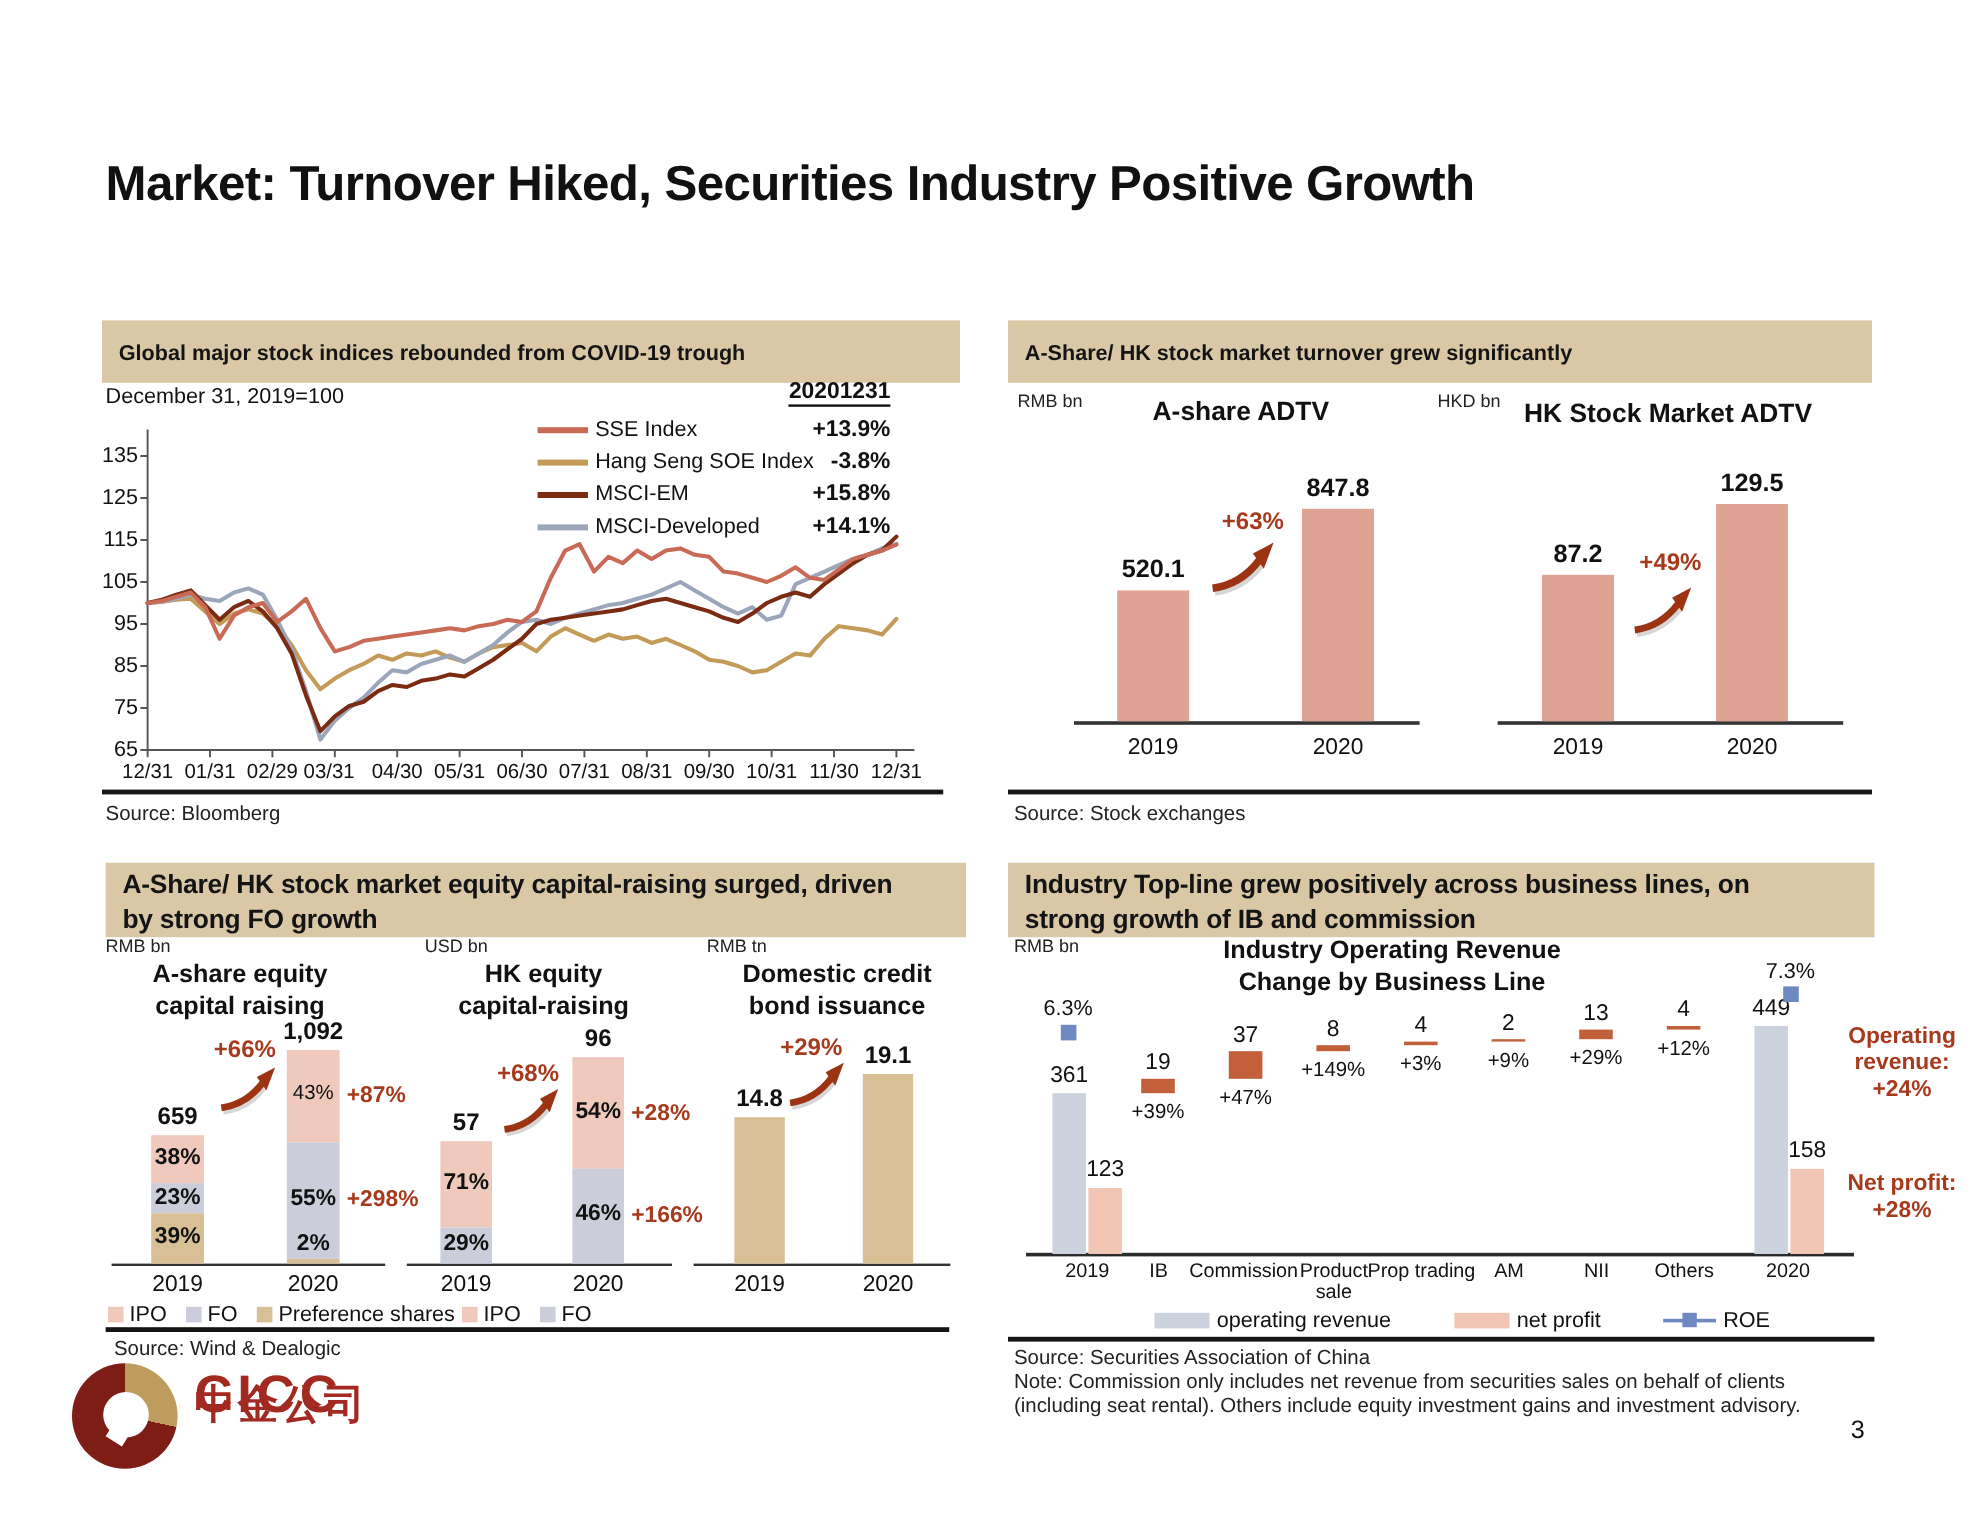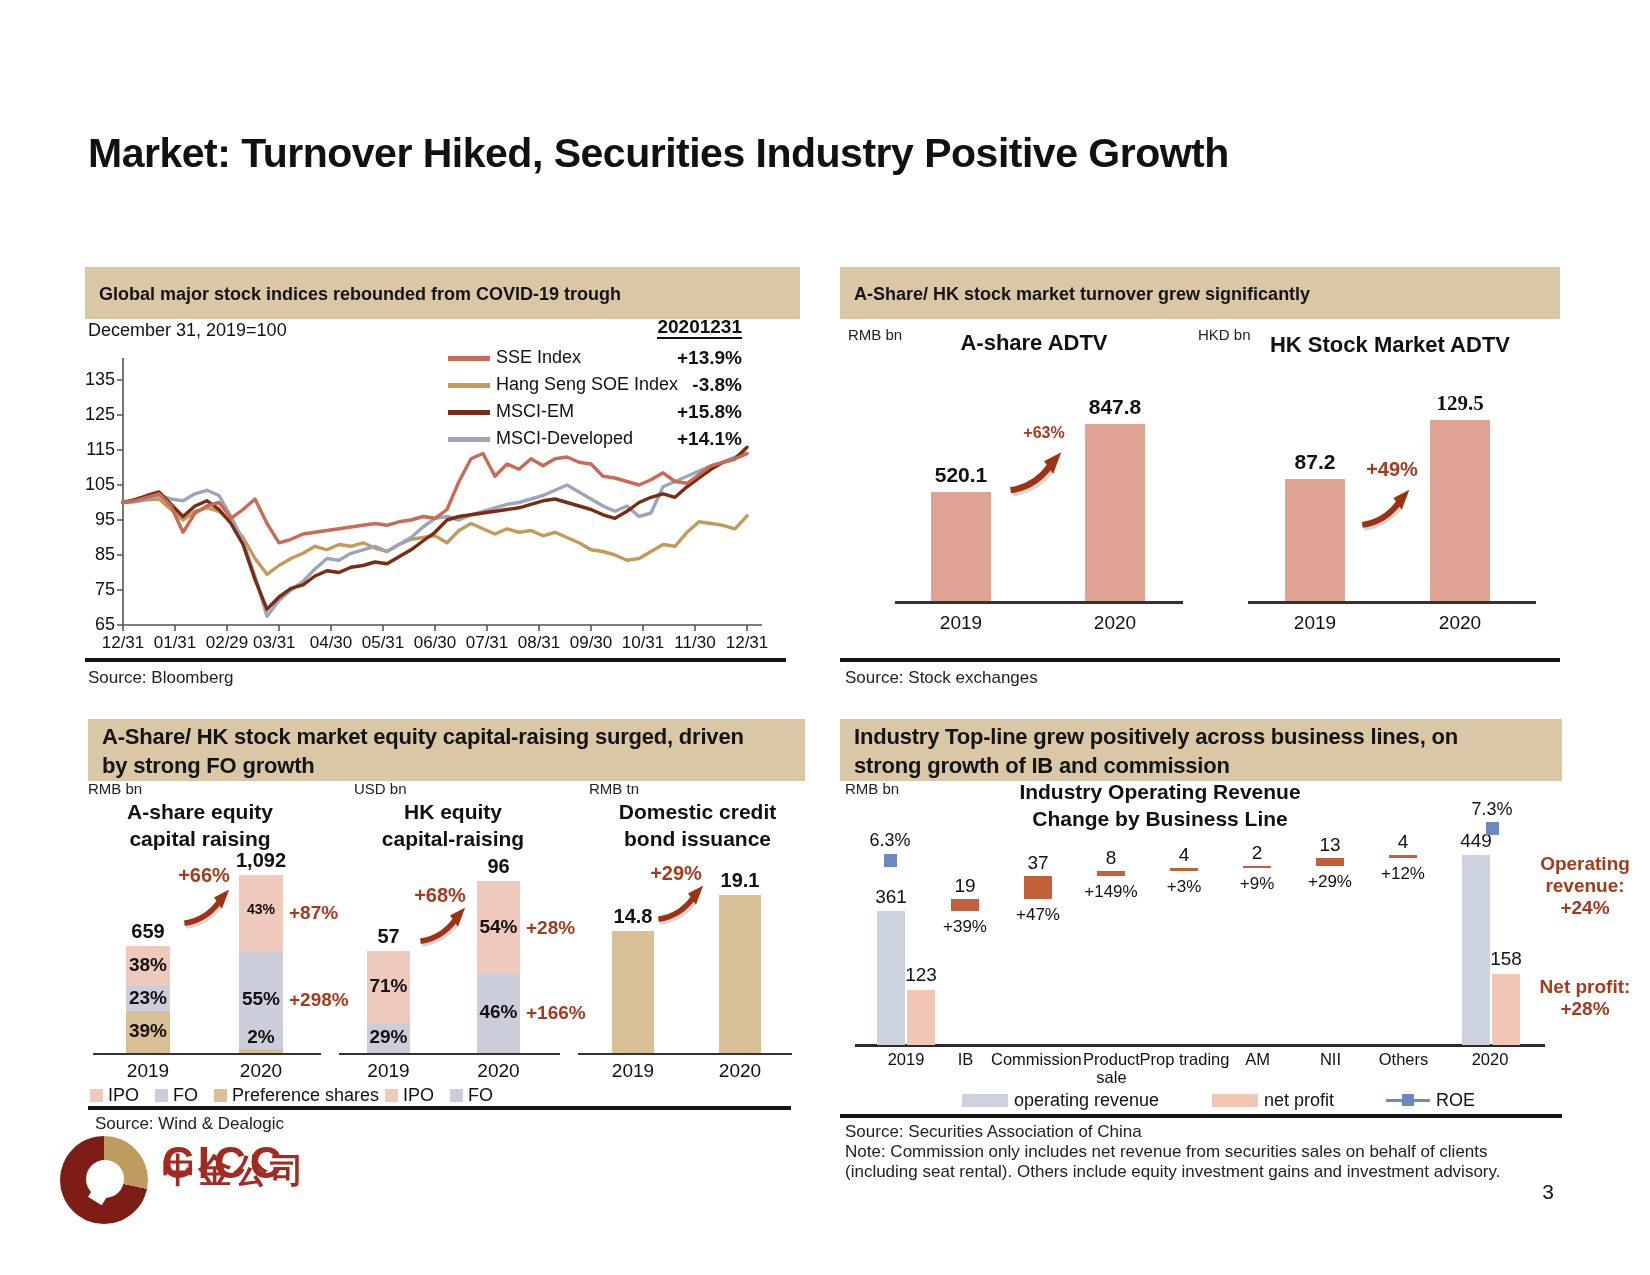--- a/index.html
+++ b/index.html
@@ -144,7 +144,7 @@
     <div style="position: absolute; left: 1273px; top: 450.182px; width: 84px; text-align: center; font-size: 21px; font-weight: bold;">87.2</div>
     <div style="position: absolute; left: 1279px; top: 612px; width: 72px; text-align: center; font-size: 19px;">2019</div>
     <div style="position: absolute; left: 1430px; top: 420.089px; width: 60px; height: 180.911px; background: rgb(223, 163, 148);"></div>
-    <div style="position: absolute; left: 1418px; top: 391.089px; width: 84px; text-align: center; font-size: 21px; font-weight: bold; font-family: Liberation Serif, serif;">129.5</div>
+    <div style="position: absolute; left: 1418px; top: 391.089px; width: 84px; text-align: center; font-size: 21px; font-weight: bold;">129.5</div>
     <div style="position: absolute; left: 1424px; top: 612px; width: 72px; text-align: center; font-size: 19px;">2020</div>
     <div style="position: absolute; left: 1360px; top: 458px; width: 64px; text-align: center; font-size: 20px; font-weight: bold; color: rgb(166, 58, 29);">+49%</div>
     <svg viewBox="0 0 64 50" width="58" height="42" style="position: absolute; left: 1356px; top: 488px; overflow: visible;">

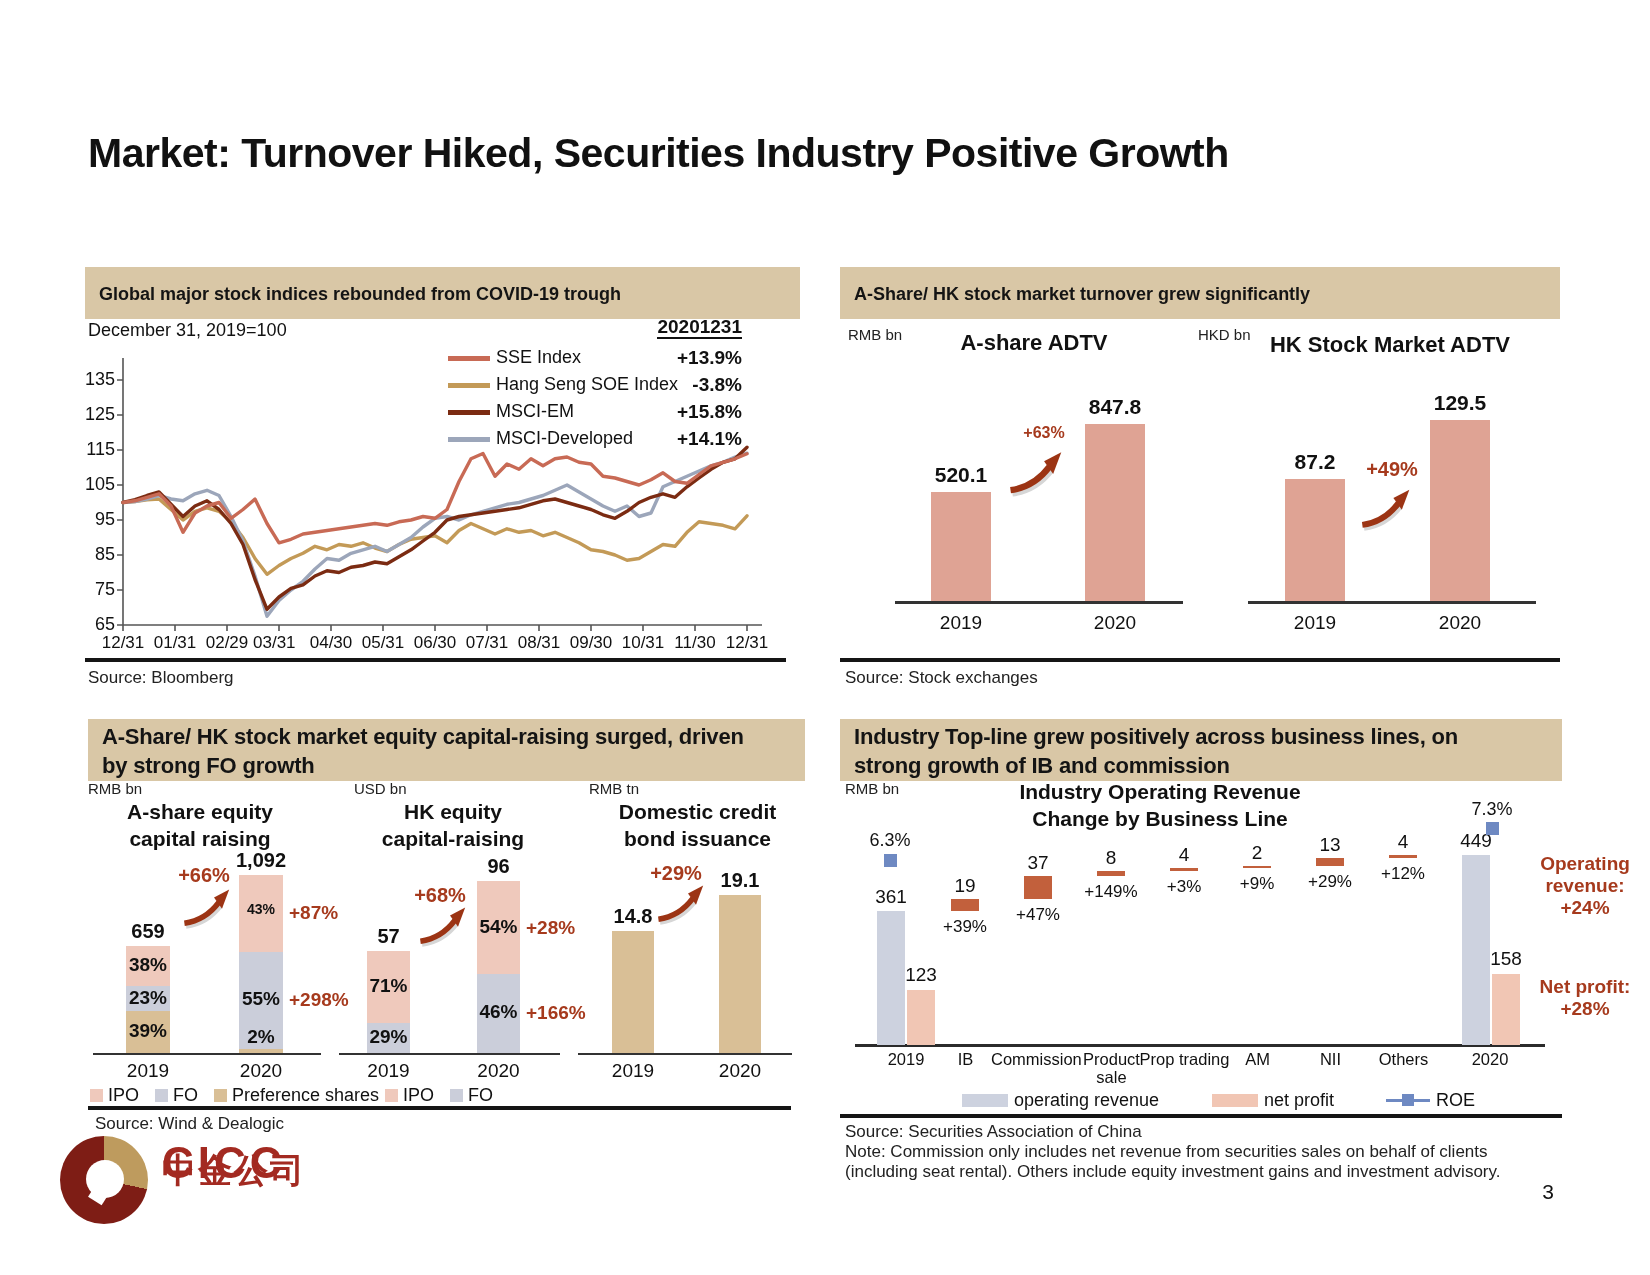--- a/index.html
+++ b/index.html
@@ -133,7 +133,7 @@
     <div style="position: absolute; left: 1085px; top: 424.064px; width: 60px; height: 176.936px; background: rgb(223, 163, 148);"></div>
     <div style="position: absolute; left: 1073px; top: 395.064px; width: 84px; text-align: center; font-size: 21px; font-weight: bold;">847.8</div>
     <div style="position: absolute; left: 1079px; top: 612px; width: 72px; text-align: center; font-size: 19px;">2020</div>
-    <div style="position: absolute; left: 1012px; top: 424px; width: 64px; text-align: center; font-size: 16px; font-weight: bold; color: rgb(166, 58, 29);">+63%</div>
+    <div style="position: absolute; left: 1012px; top: 424px; width: 64px; text-align: center; font-size: 20px; font-weight: bold; color: rgb(166, 58, 29);">+63%</div>
     <svg viewBox="0 0 64 50" width="58" height="46" style="position: absolute; left: 1006px; top: 450px; overflow: visible;">
       <path d="M7 47 C 22 45 38 37 50 21" fill="none" stroke="#d6d6d6" stroke-width="8"></path>
       <path d="M5 44 C 20 42 36 34 48 18" fill="none" stroke="#9C3414" stroke-width="7"></path>

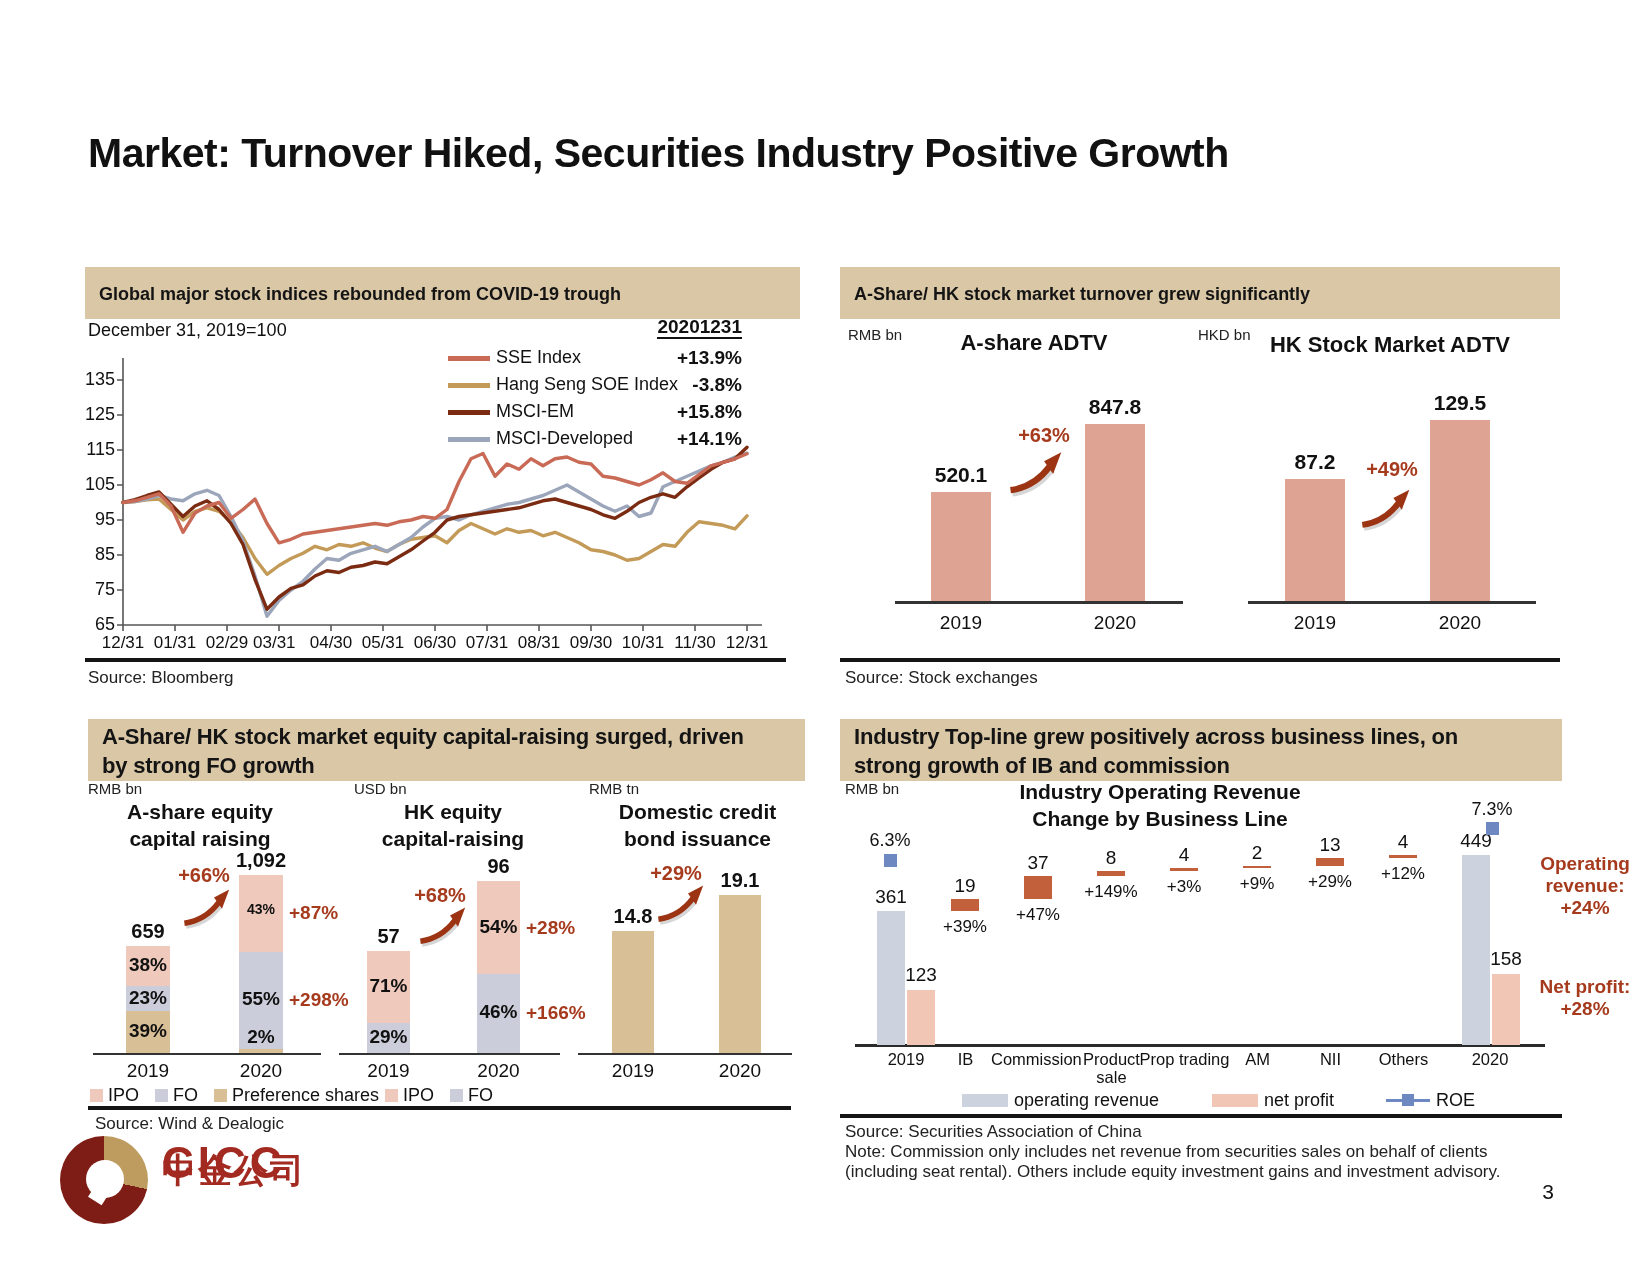--- a/index.html
+++ b/index.html
@@ -162,7 +162,7 @@
     <div style="position: absolute; left: 106px; top: 919.583px; width: 84px; text-align: center; font-size: 20px; font-weight: bold;">659</div>
     <div style="position: absolute; left: 116px; top: 1060px; width: 64px; text-align: center; font-size: 19px;">2019</div>
     <div style="position: absolute; left: 239px; top: 875.004px; width: 44px; height: 76.5383px; background: rgb(239, 201, 188);"></div>
-    <div style="position: absolute; left: 231px; top: 901.273px; width: 60px; text-align: center; font-size: 14px; font-weight: 700;">43%</div>
+    <div style="position: absolute; left: 231px; top: 901.273px; width: 60px; text-align: center; font-size: 17px; font-weight: 400;">43%</div>
     <div style="position: absolute; left: 289px; top: 902.273px; width: 76px; font-size: 19px; font-weight: bold; color: rgb(166, 58, 29);">+87%</div>
     <div style="position: absolute; left: 239px; top: 951.542px; width: 44px; height: 97.8978px; background: rgb(203, 206, 218);"></div>
     <div style="position: absolute; left: 231px; top: 988.491px; width: 60px; text-align: center; font-size: 19px; font-weight: 600;">55%</div>

